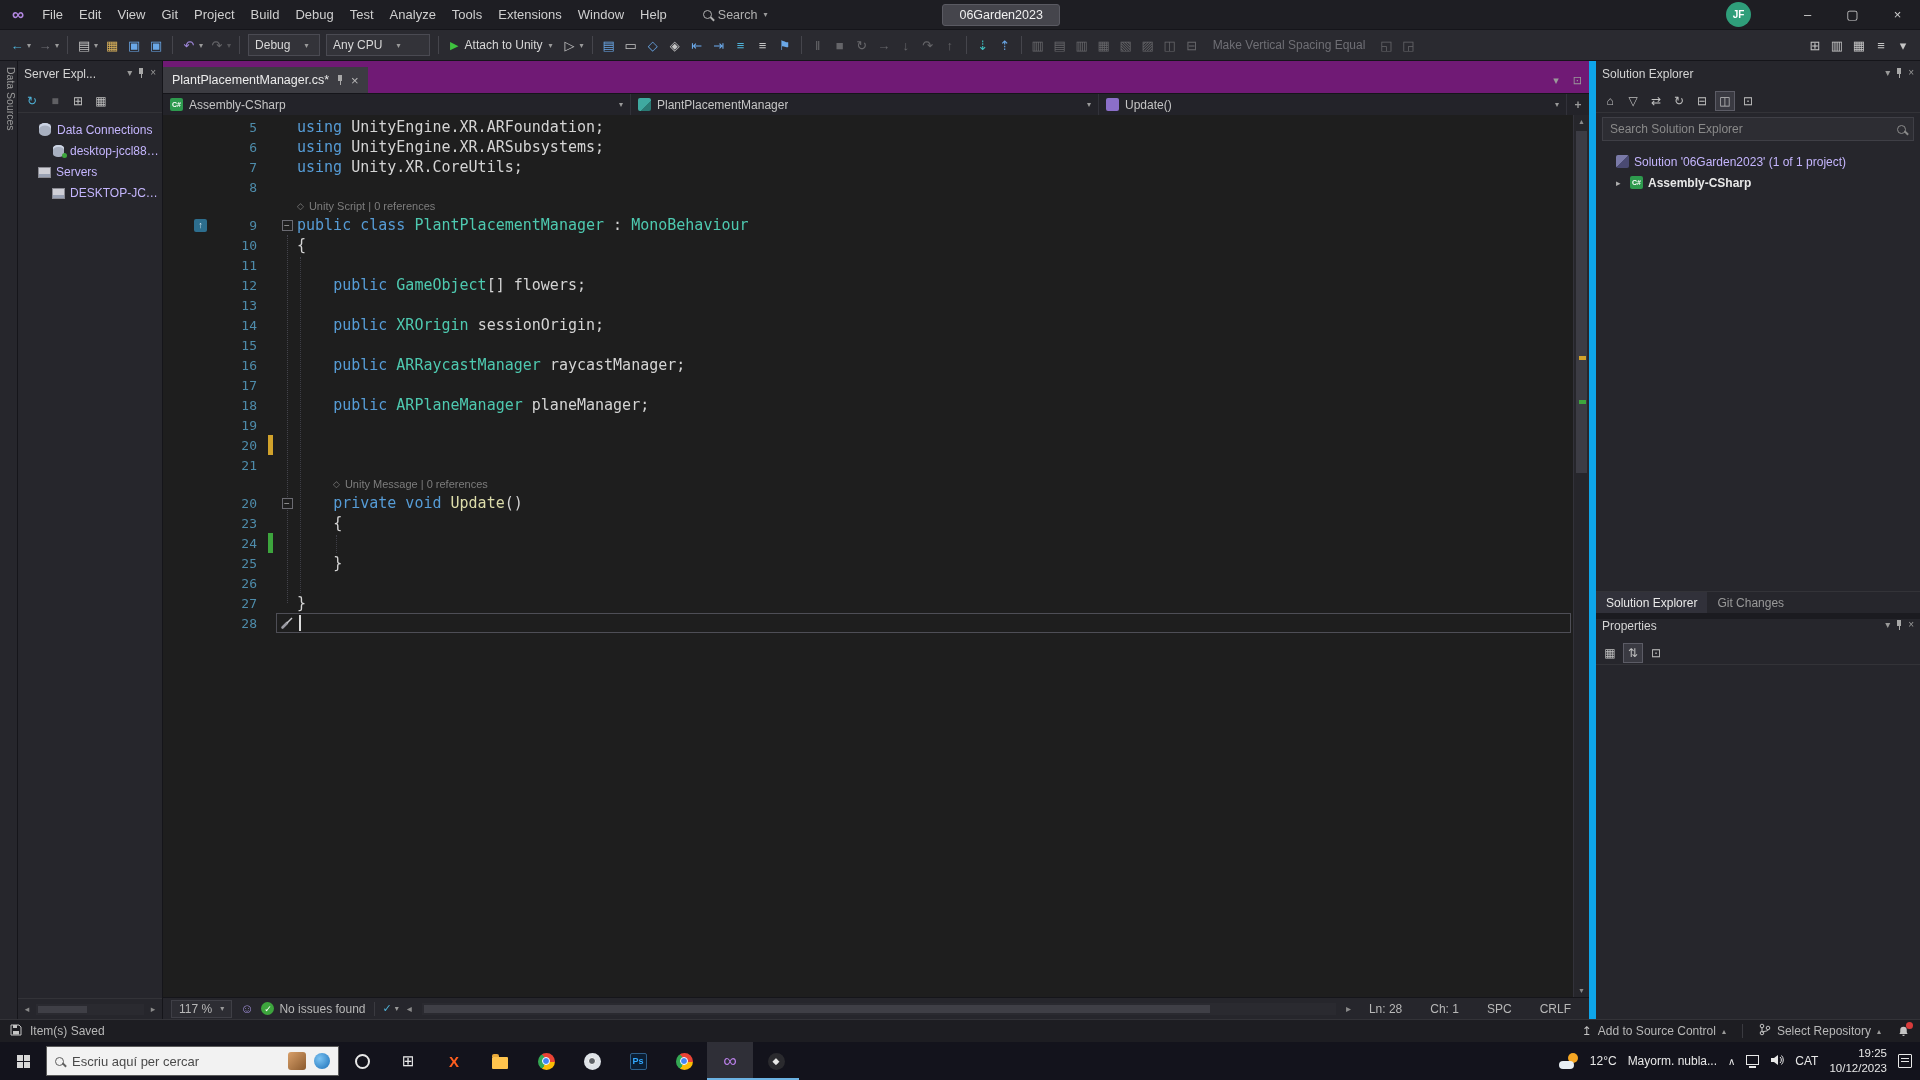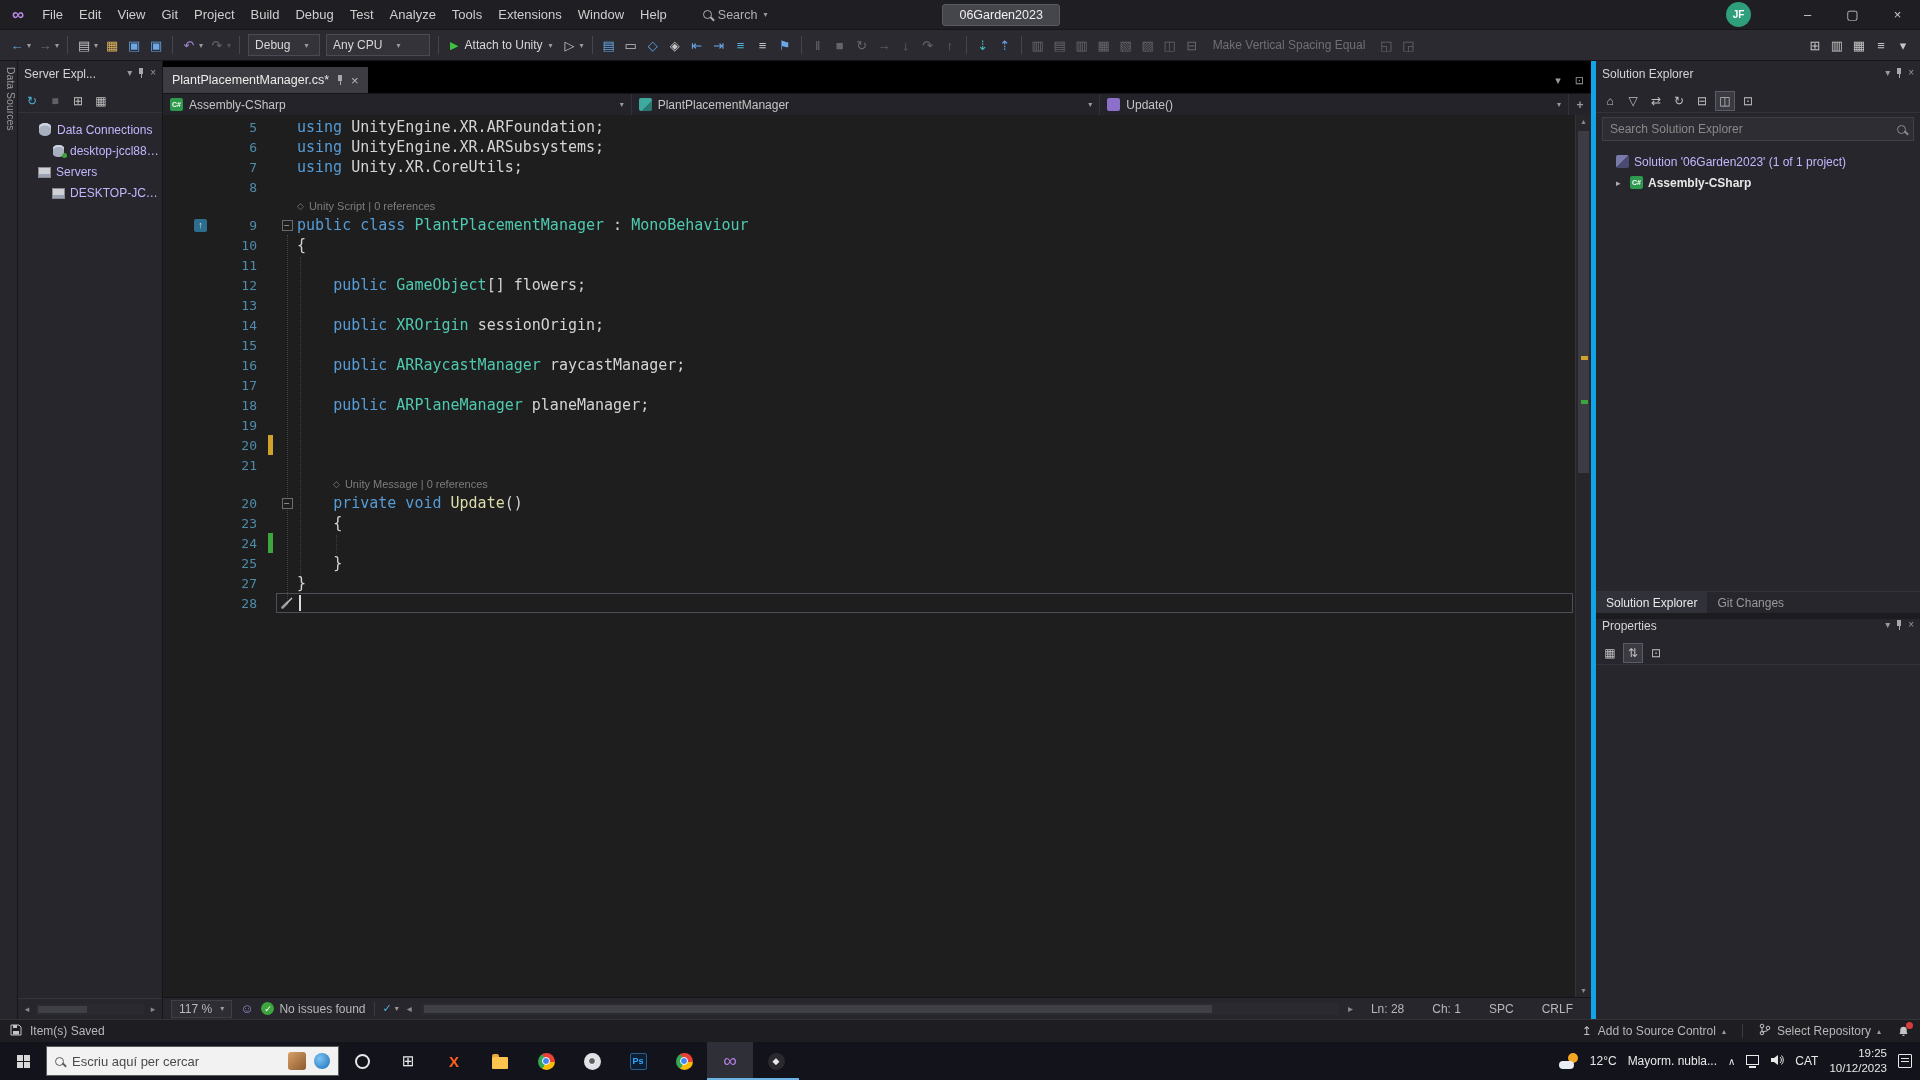--- a/index.html
+++ b/index.html
@@ -70,7 +70,7 @@
 .lthumb{left:2px;width:45%}
 
 
-.editor{flex:1;display:flex;flex-direction:column;background:#000000;min-width:0;padding-top:6px;border-right:5px solid #0ea5e9}
+.editor{flex:1;display:flex;flex-direction:column;background:#701a75;min-width:0;padding-top:6px;border-right:7px solid #0ea5e9}
 .tabrow{height:26px;display:flex;align-items:flex-end;flex:none}
 .tab{height:26px;background:#3c3c42;display:flex;align-items:center;padding:0 9px;gap:7px;font-size:12.5px;color:#ececec}
 .tclose{color:#b8b8b8;font-size:13px}

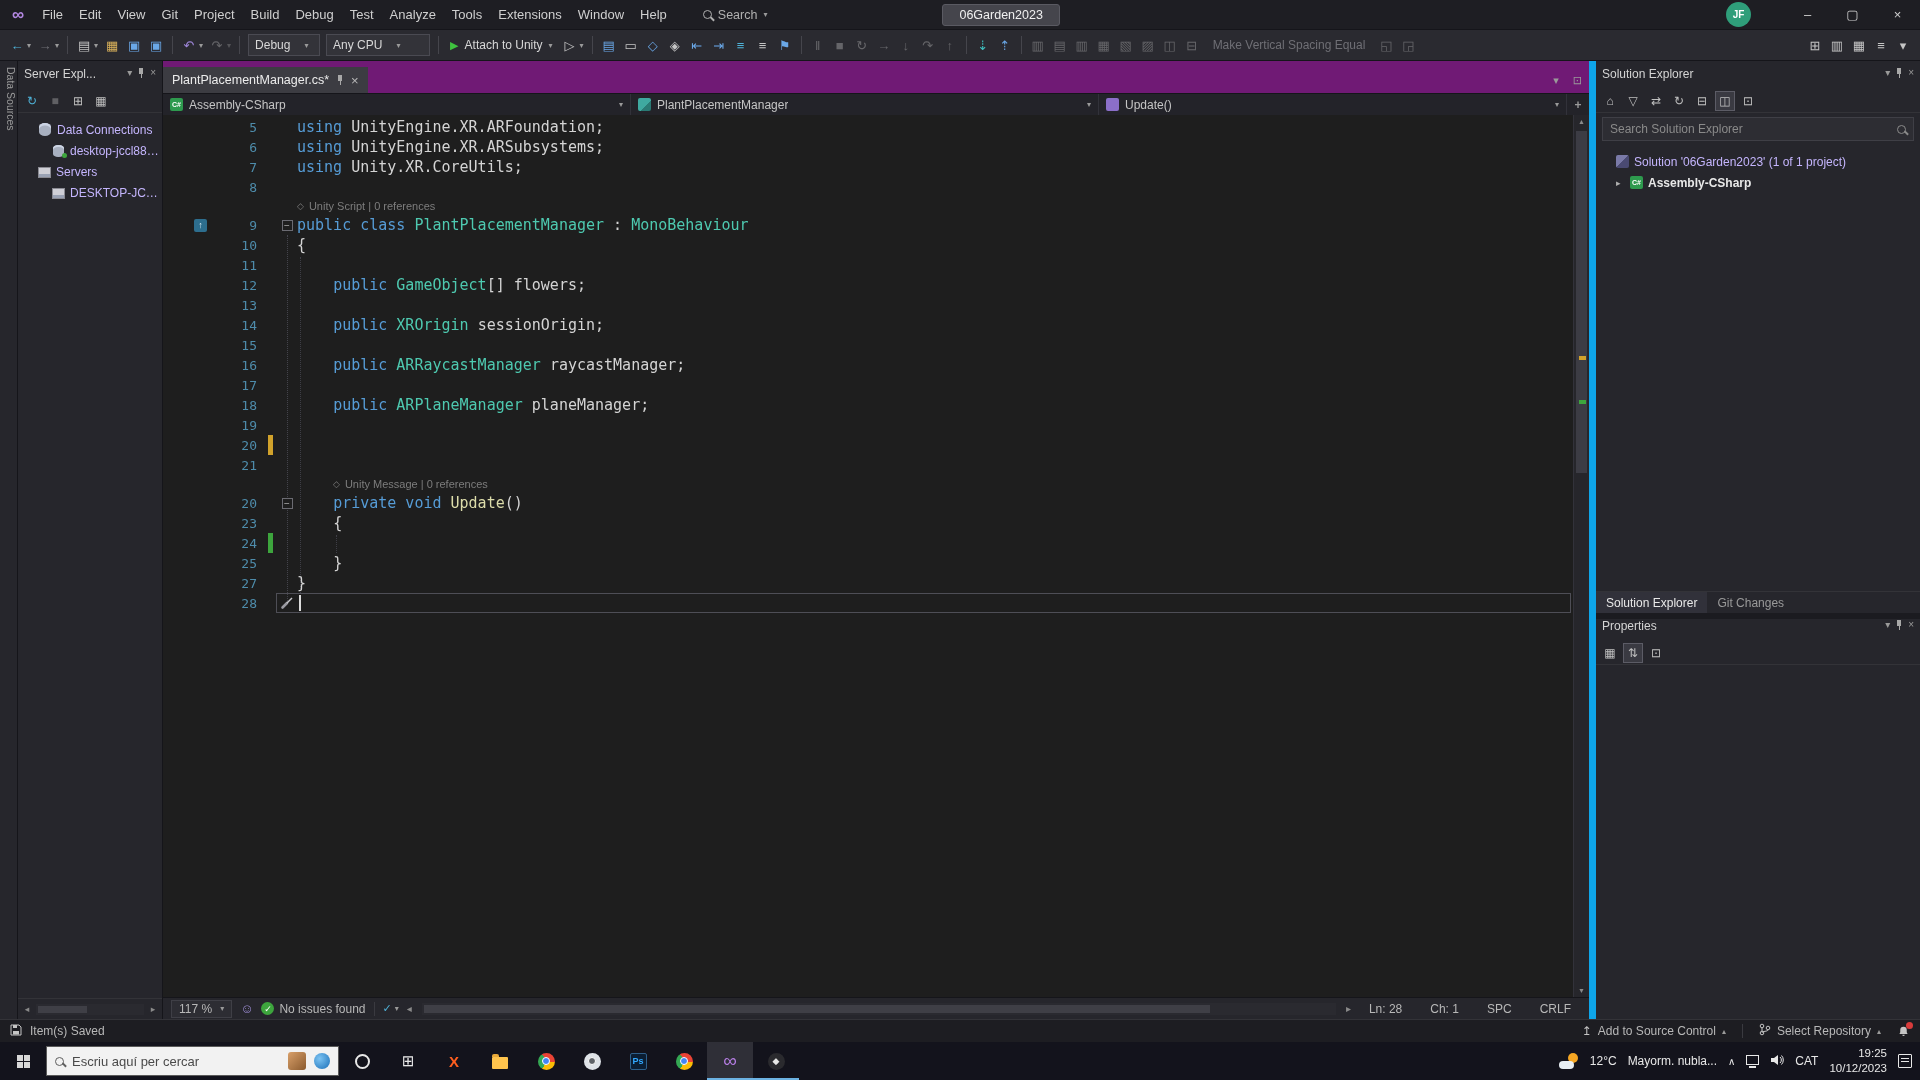--- a/index.html
+++ b/index.html
@@ -641,6 +641,13 @@
             </div>
             <div class="code-row">
               <div class="cell glyph"></div>
+              <div class="cell num">26</div>
+              <div class="cell chg"></div>
+              <div class="cell fold"></div>
+              <div class="code-cell"></div>
+            </div>
+            <div class="code-row">
+              <div class="cell glyph"></div>
               <div class="cell num">27</div>
               <div class="cell chg"></div>
               <div class="cell fold"></div>

